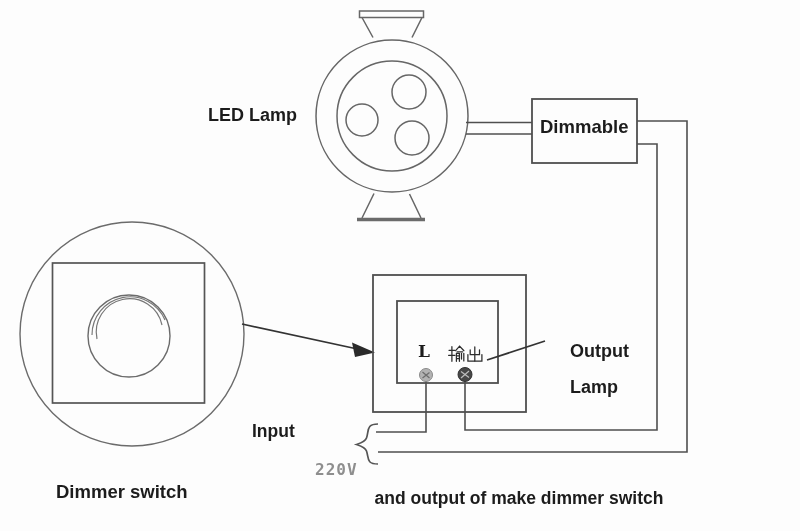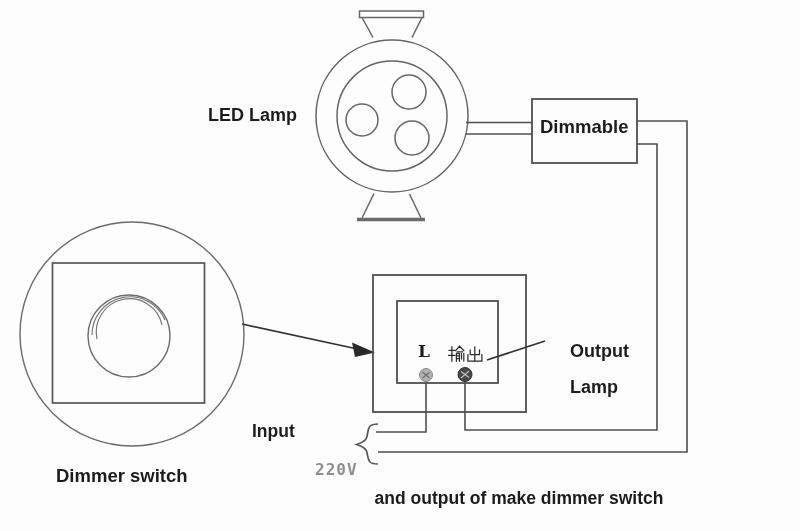--- a/index.html
+++ b/index.html
@@ -18,7 +18,7 @@
   .voltage-label    { left:315px; top:422px; font-family:"DejaVu Sans Mono", monospace;
                       font-weight:bold; font-size:16px; color:#8e8e8e; letter-spacing:1px;margin-top:38px; }
   .terminal-l-label { left:418px; top:341px; font-family:"DejaVu Serif", serif; font-size:17px; }
-  .dimmer-label     { left:56px;  top:465px; font-size:18.5px; }
+  .dimmer-label     { left:56px;  top:481px; font-size:18.5px; }
   .caution-label    { left:245px; top:475px; width:548px; text-align:center;
                       font-size:17.5px; line-height:23px; white-space:nowrap; }
 </style>

